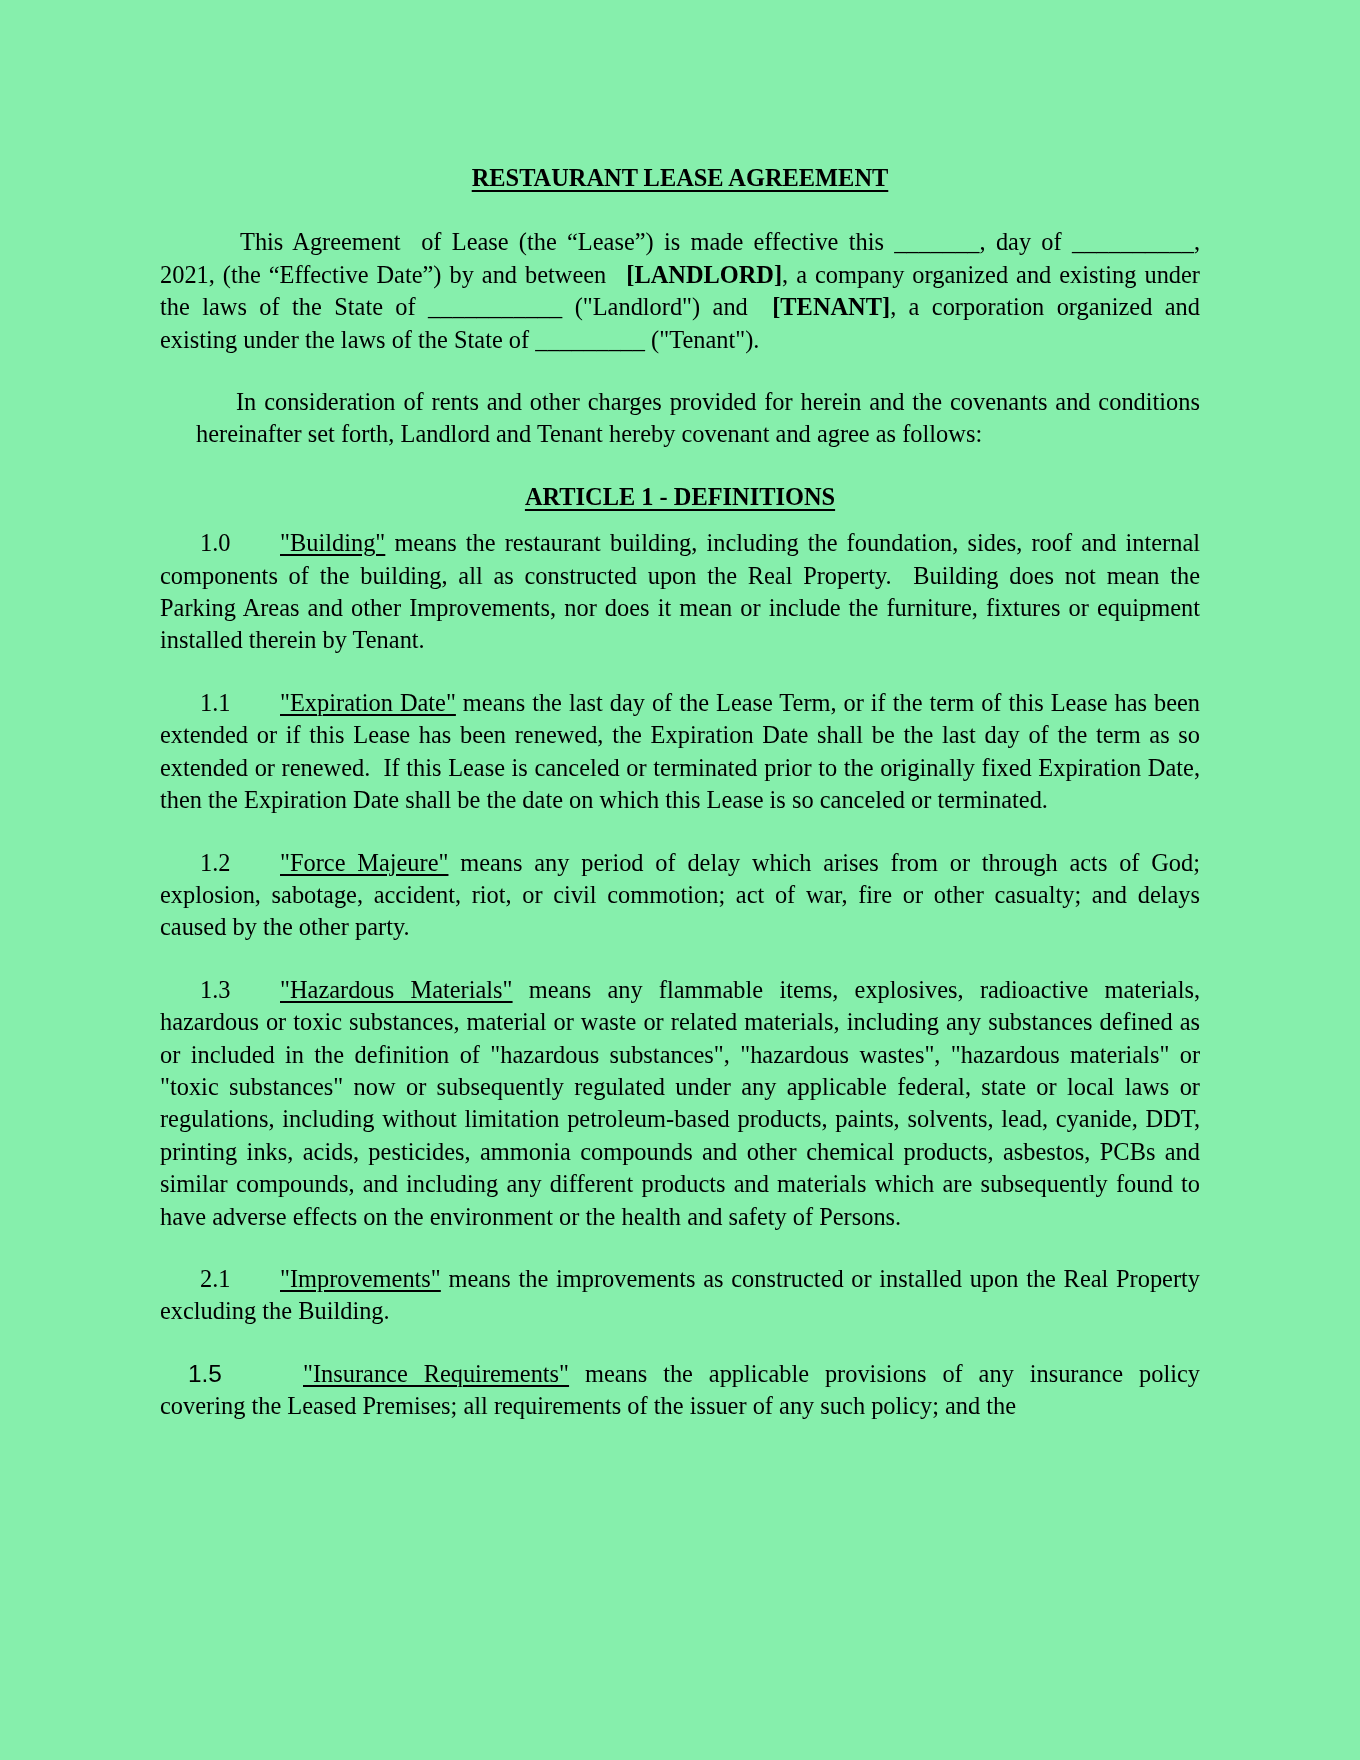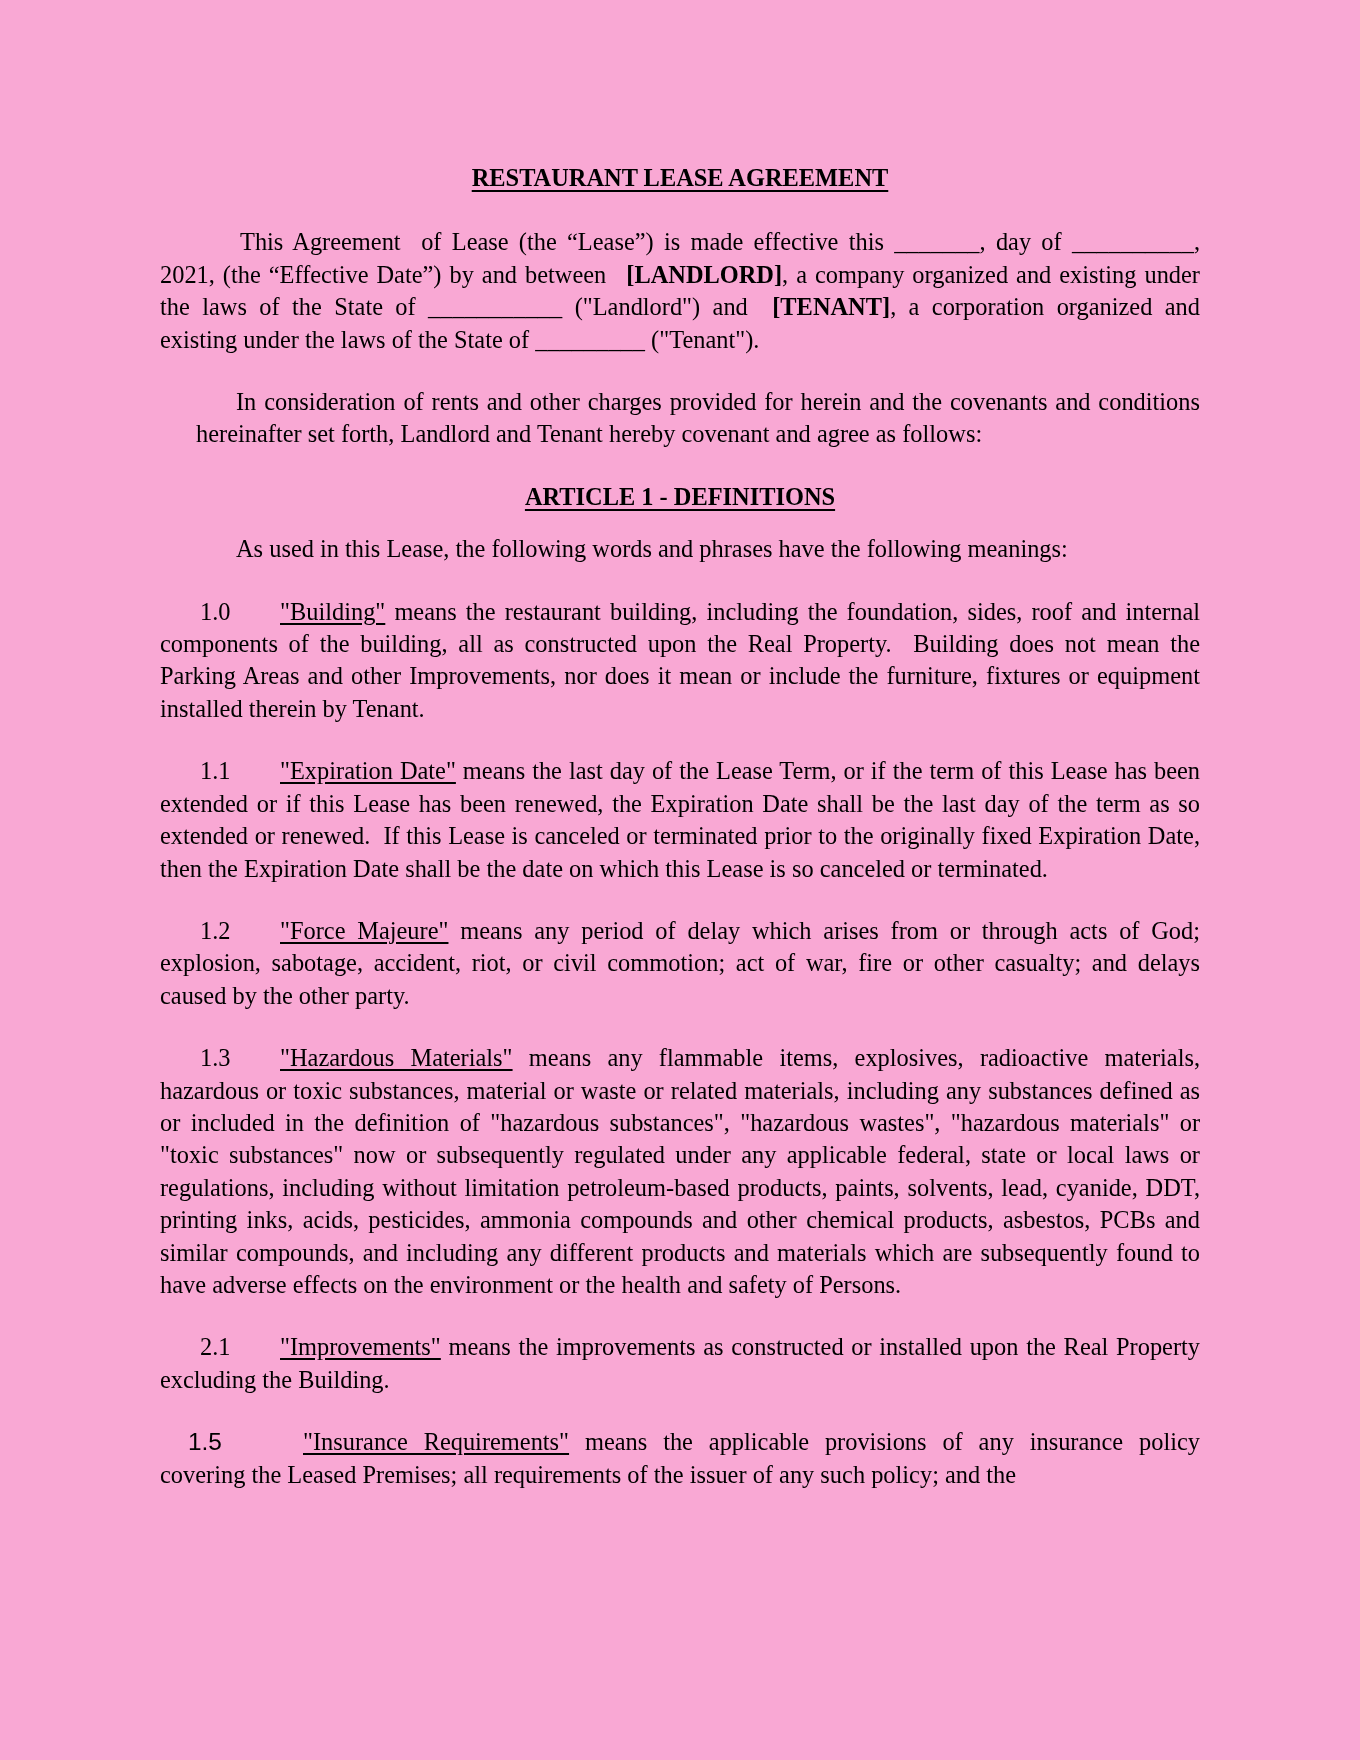--- a/index.html
+++ b/index.html
@@ -61,7 +61,7 @@
 </head>
 <body>
 
-<div class="page" style="background: #f9a8d4; color: rgb(0, 0, 0);">
+<div class="page" style="background: #86efac; color: rgb(0, 0, 0);">
 
   <h1 class="doc-title">RESTAURANT LEASE AGREEMENT</h1>
 

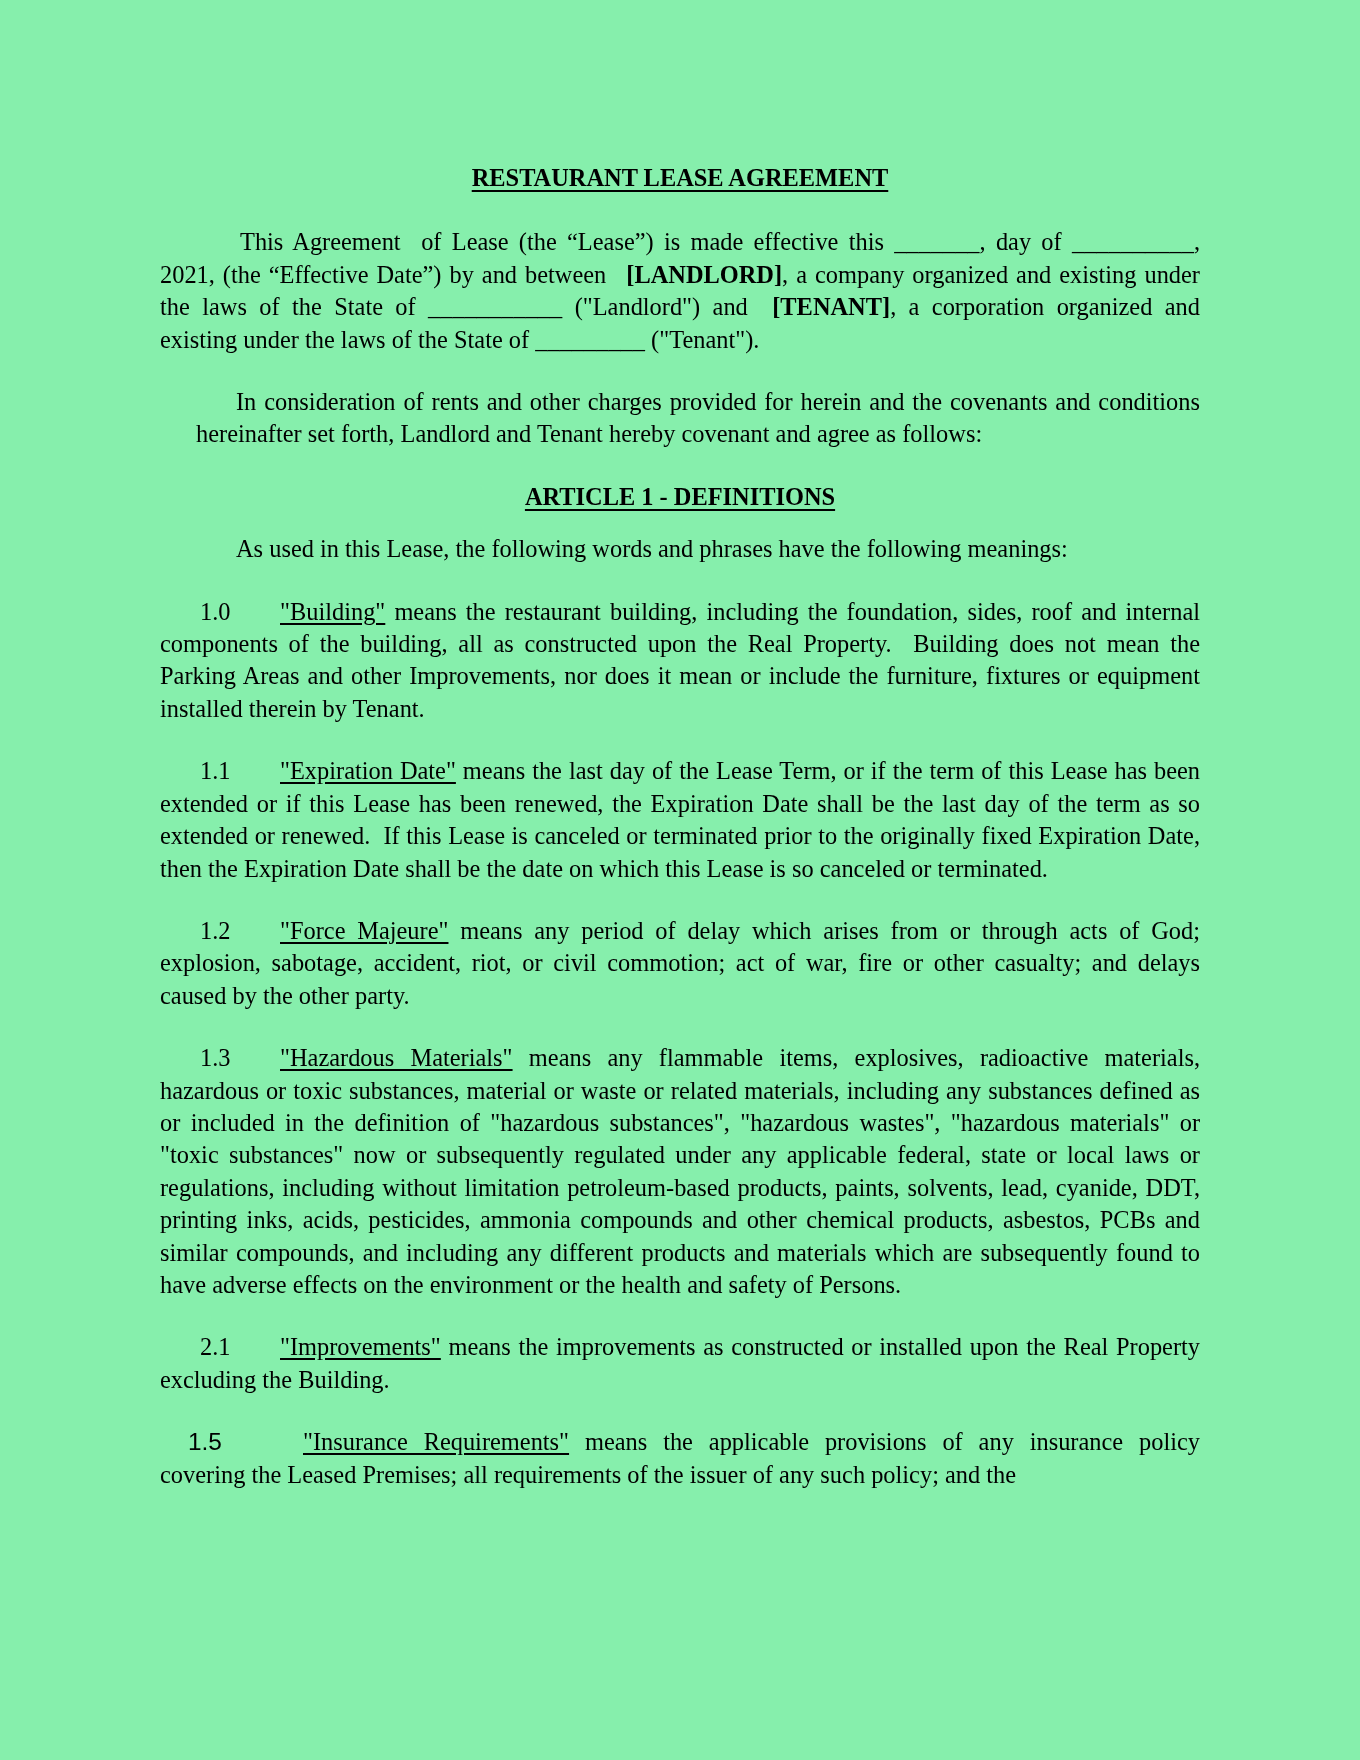--- a/index.html
+++ b/index.html
@@ -38,7 +38,7 @@
     text-decoration: underline;
     text-decoration-thickness: 2px;
     text-underline-offset: 4px;
-    margin-bottom: 20px;
+    margin-bottom: 14px;
   }
   .def { text-indent: 40px; }
   .numbox {

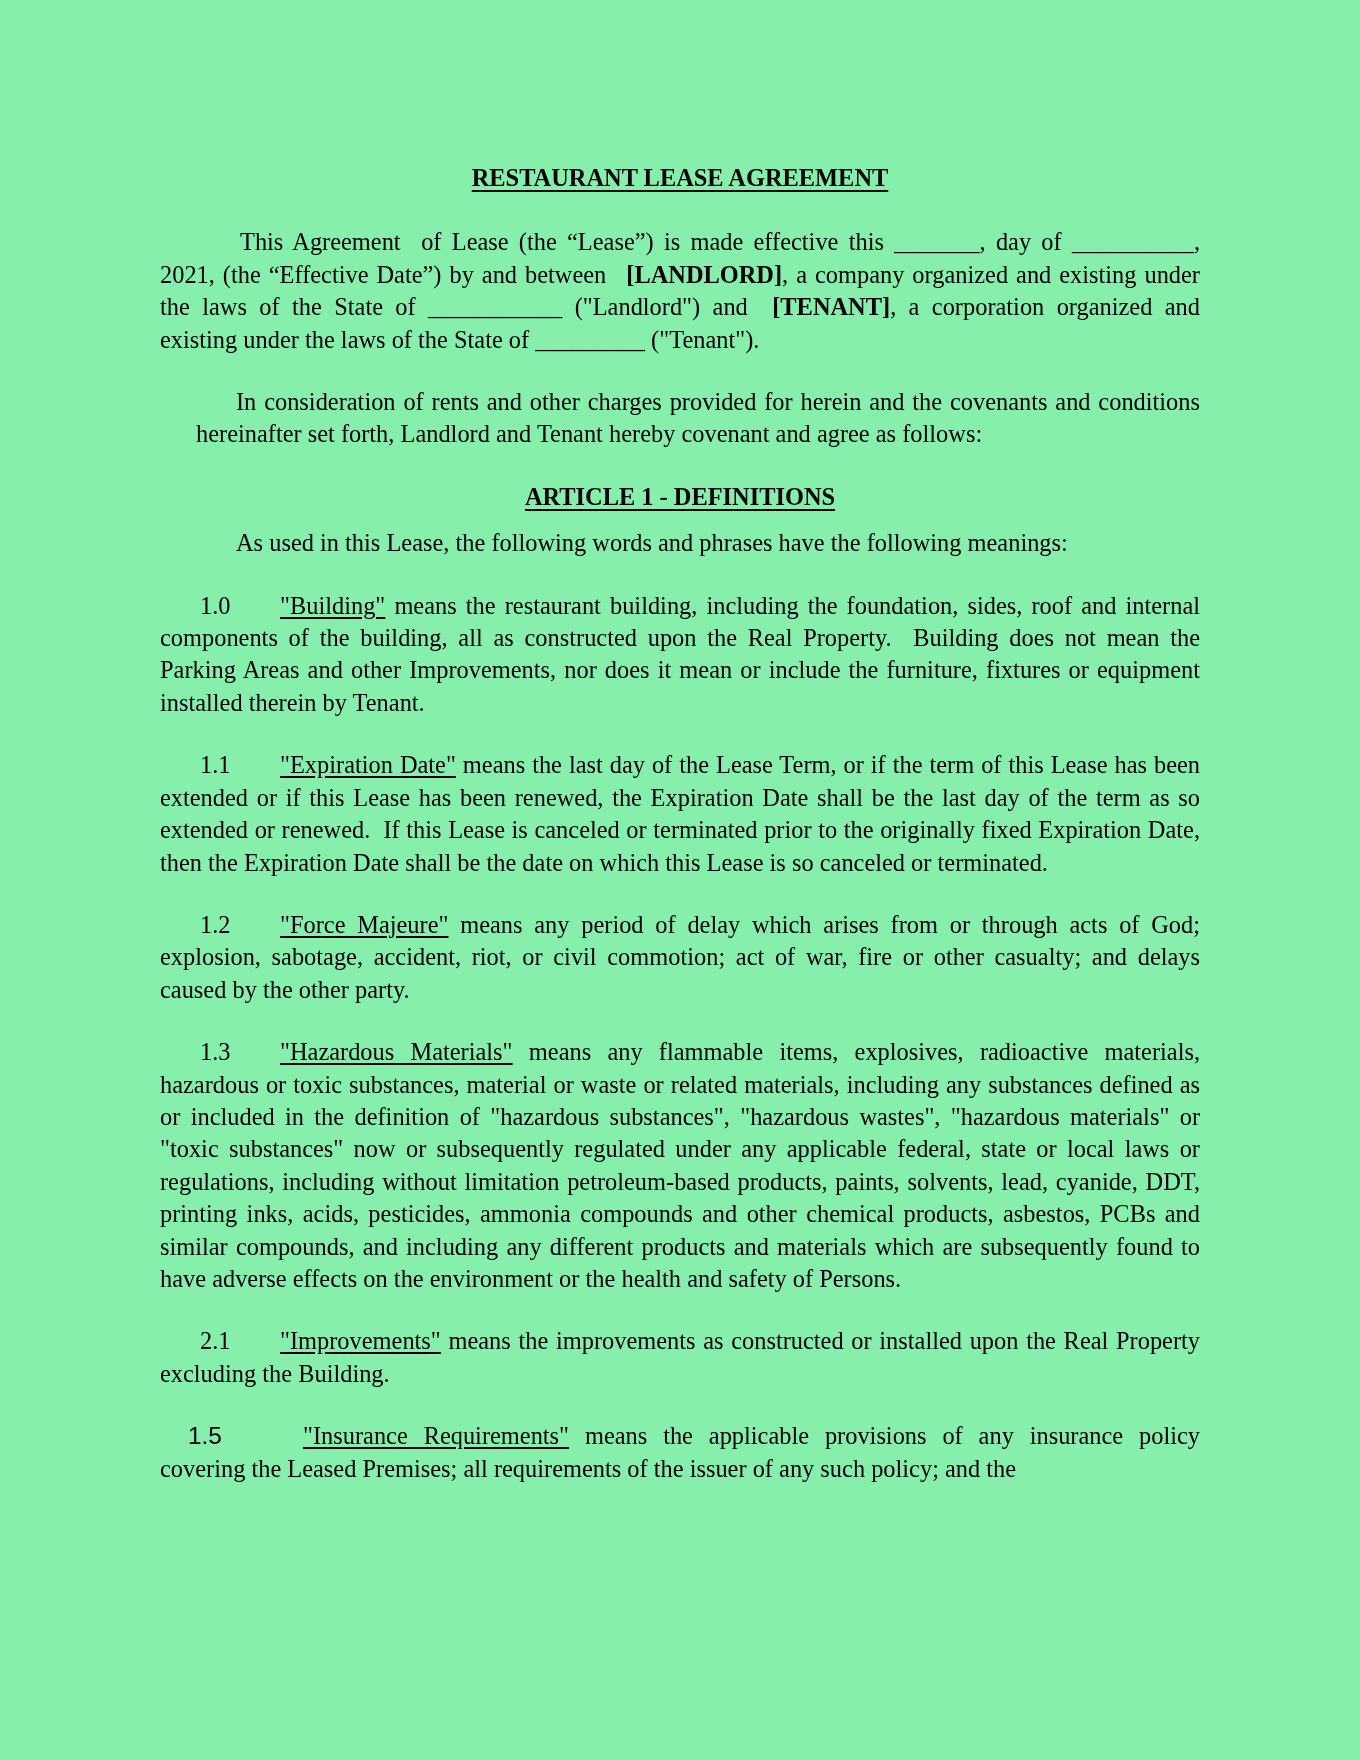--- a/index.html
+++ b/index.html
@@ -71,7 +71,6 @@
 
   <h2 class="article-heading">ARTICLE 1 - DEFINITIONS</h2>
 
-  <p class="para indent-quarter">As used in this Lease, the following words and phrases have the following meanings:</p>
 
   <p class="para def"><span class="numbox">1.0</span><span class="term">"Building"</span><span> means the restaurant building, including the foundation, sides, roof and internal components of the building, all as constructed upon the Real Property.&nbsp; Building does not mean the Parking Areas and other Improvements, nor does it mean or include the furniture, fixtures or equipment installed therein by Tenant.</span></p>
 

